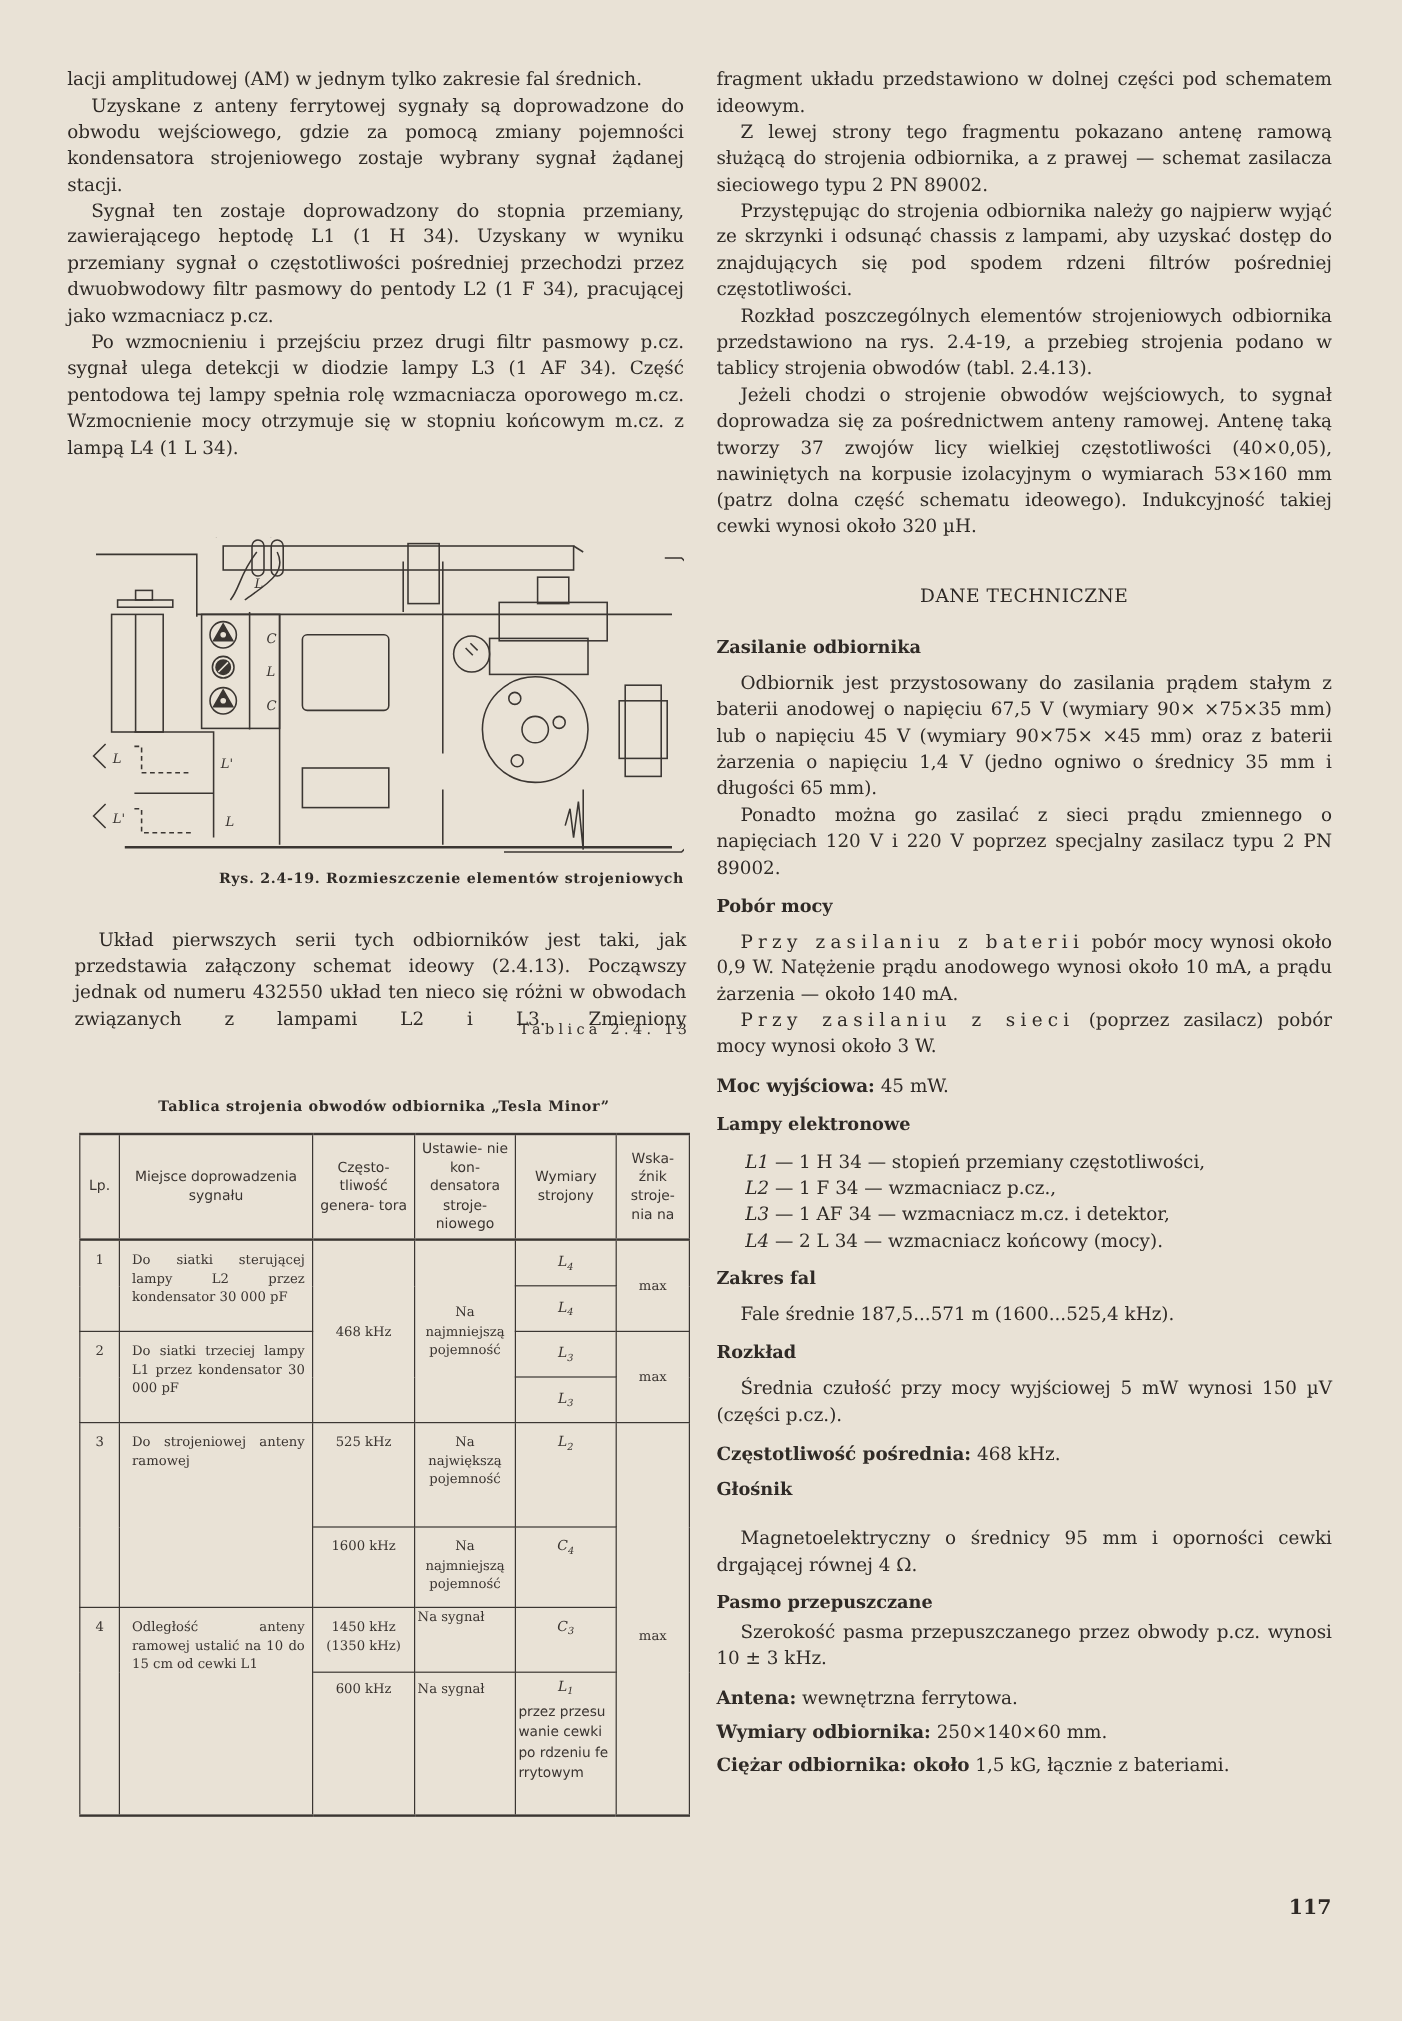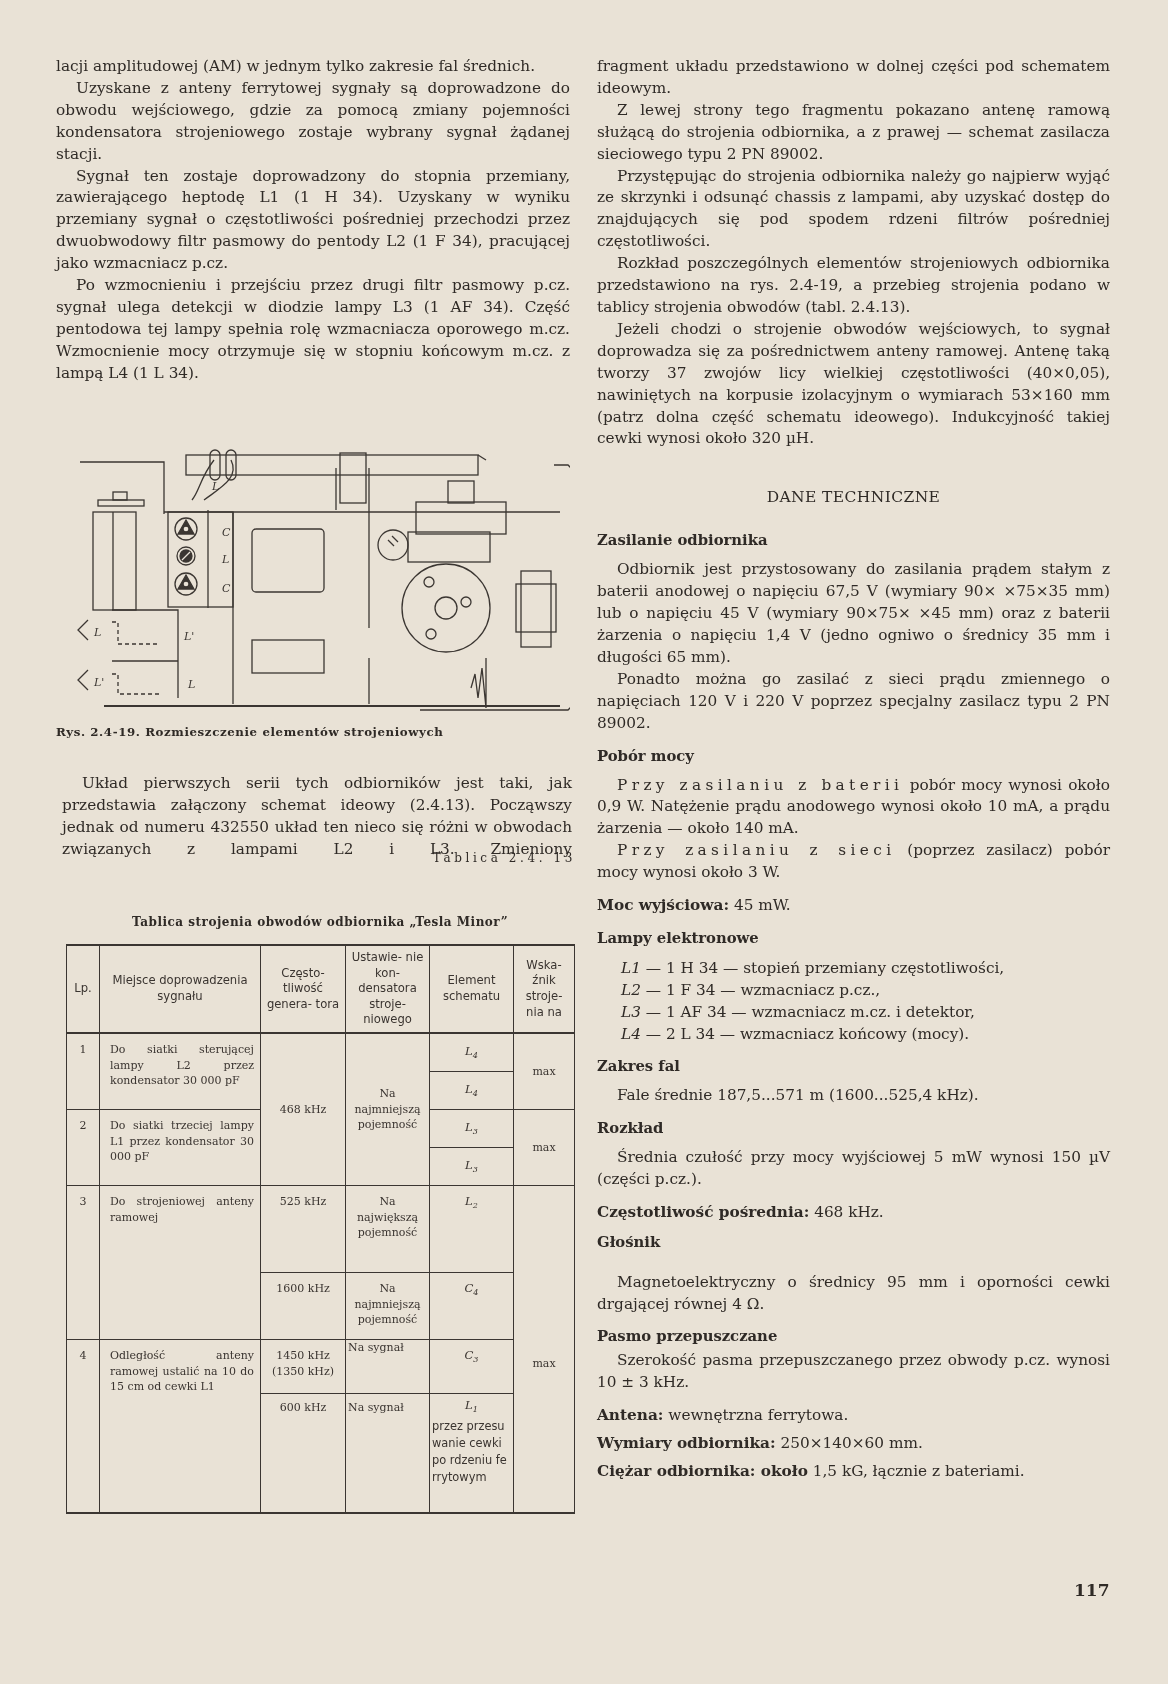--- a/index.html
+++ b/index.html
@@ -19,7 +19,7 @@
   .sp { letter-spacing: 4.4px; }
 
   .figure { position: absolute; left: 60px; top: 448px; width: 510px; height: 278px; }
-  .fig-caption { position: absolute; left: 56px; top: 725px; width: 514px; text-align: left;
+  .fig-caption { position: absolute; left: 56px; top: 725px; width: 514px; text-align: right;
     font-size: 11.8px; font-weight: bold; letter-spacing: 0.6px; }
 
   .para2 { position: absolute; left: 62px; top: 773px; width: 510px; }

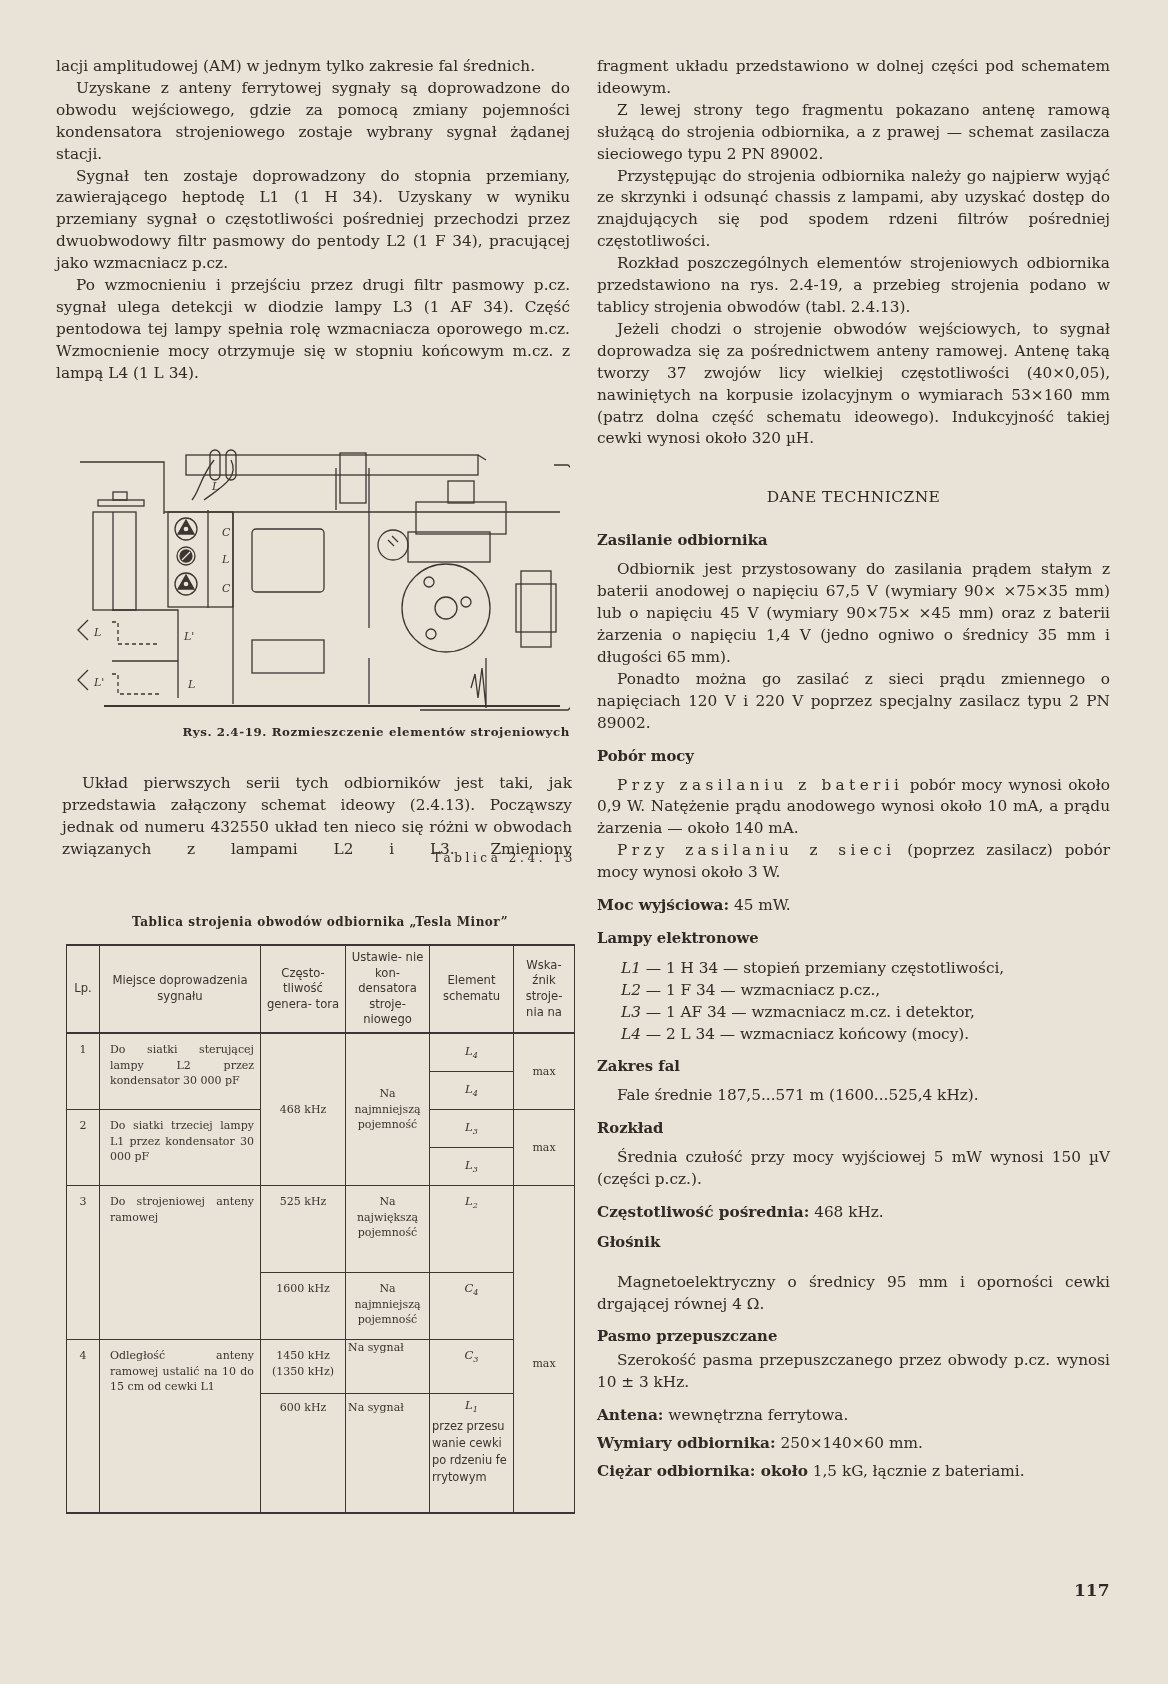--- a/index.html
+++ b/index.html
@@ -179,7 +179,7 @@
       <th>Miejsce doprowadzenia sygnału</th>
       <th>Często- tliwość genera- tora</th>
       <th>Ustawie- nie kon- densatora stroje- niowego</th>
-      <th>Element schematu</th>
+      <th>Wymiary strojony</th>
       <th>Wska- źnik stroje- nia na</th>
     </tr>
   </thead>

